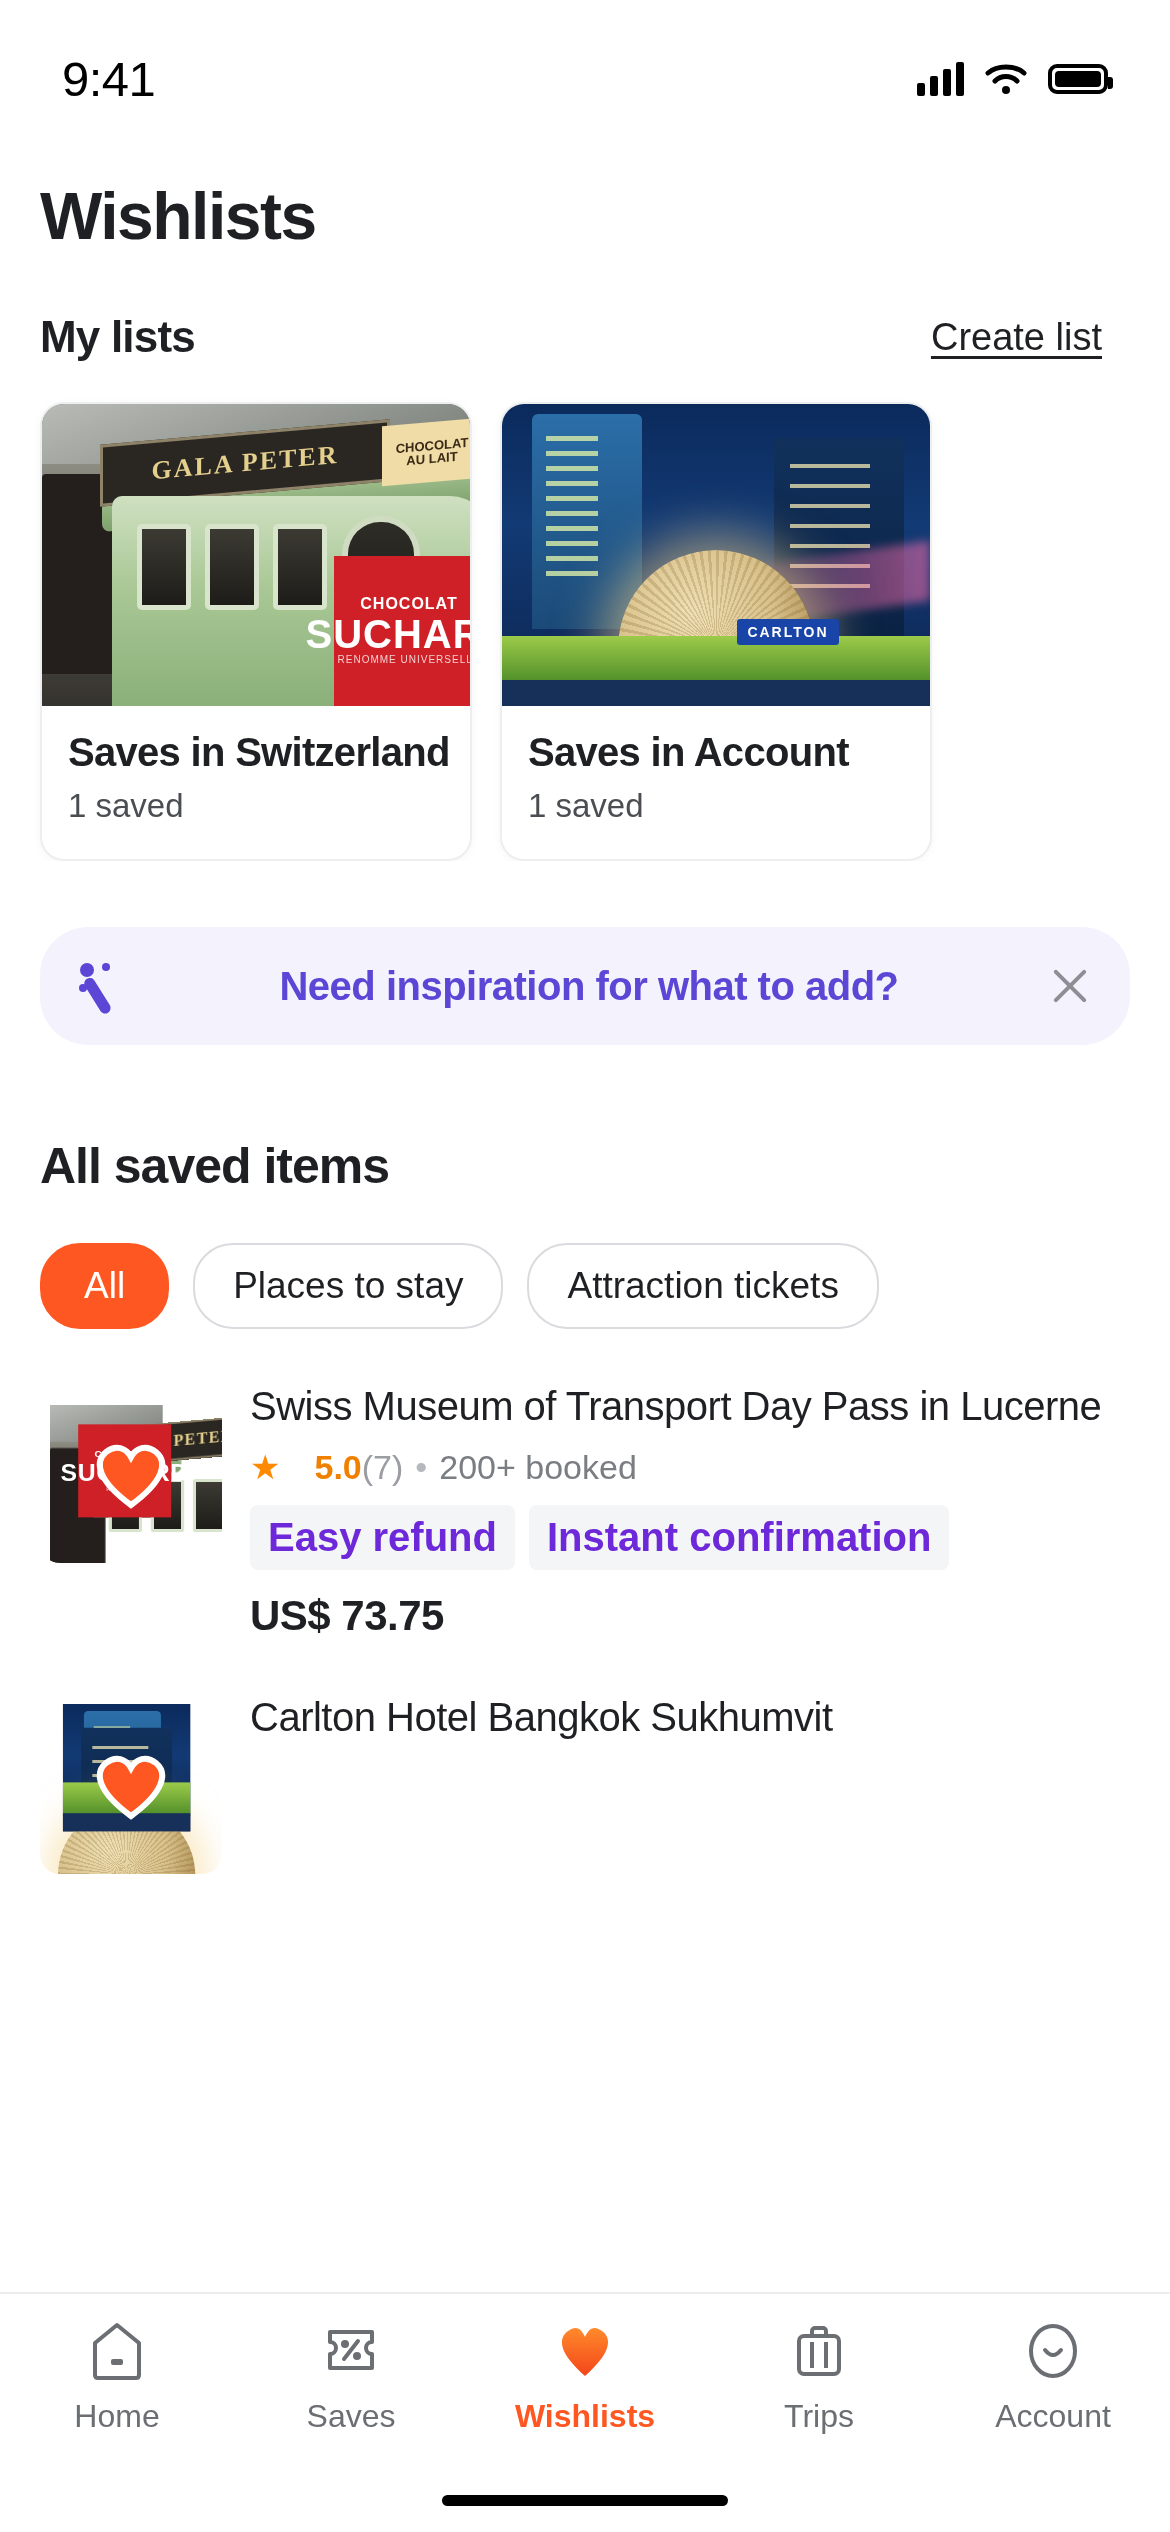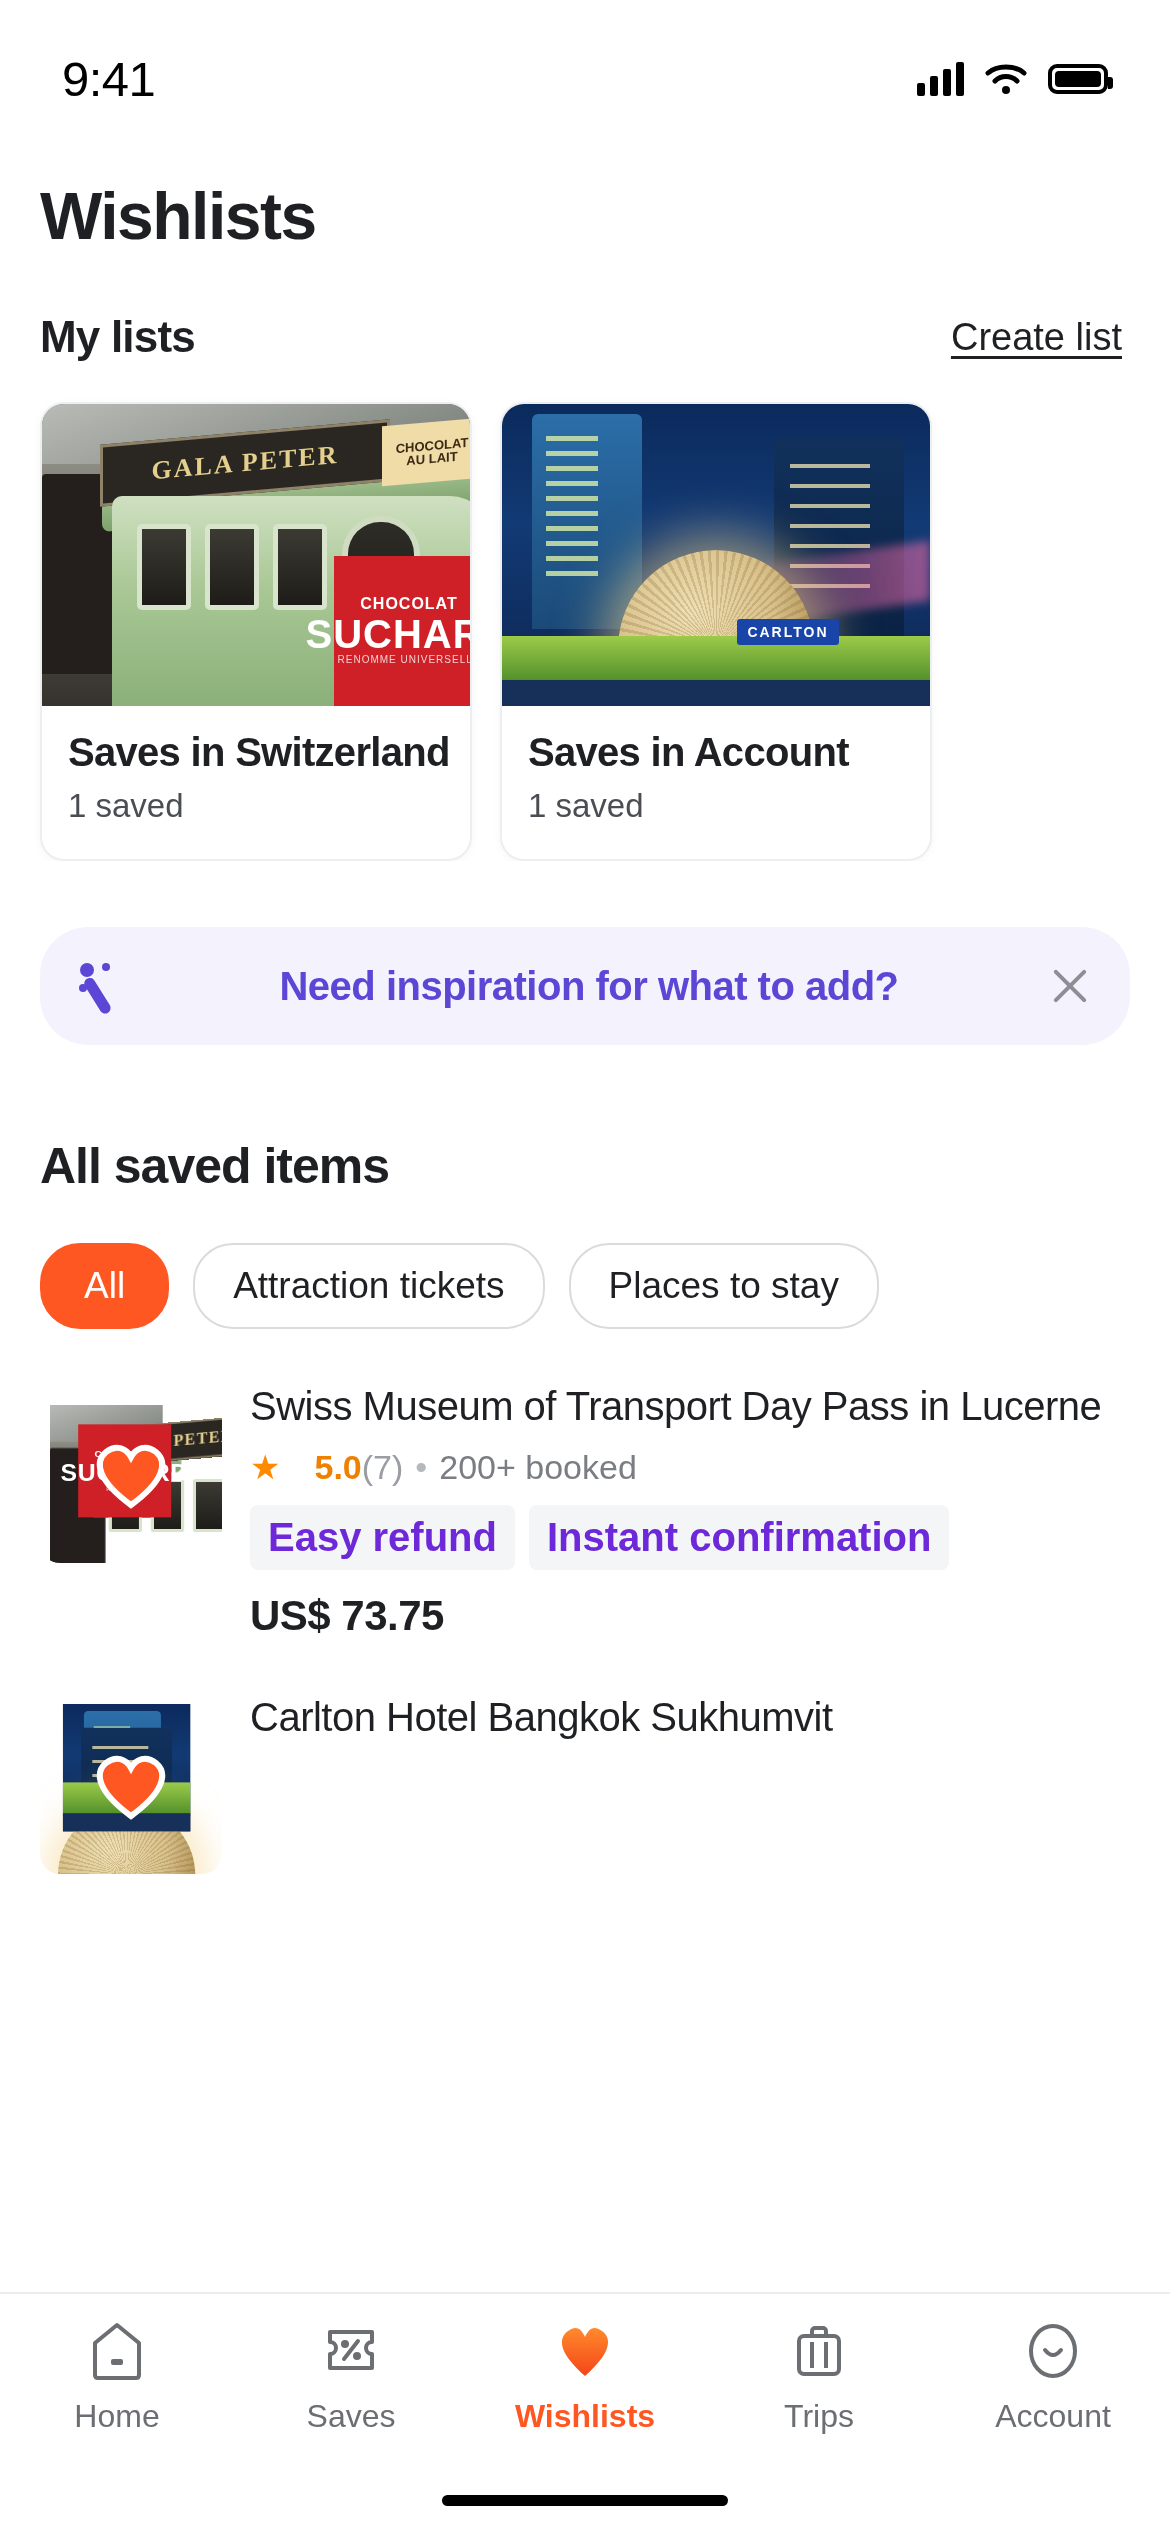--- a/index.html
+++ b/index.html
@@ -43,7 +43,7 @@
   
   .section-row{
     display:flex; align-items:center; justify-content:space-between;
-    padding:58px 48px 0 40px;
+    padding:58px 68px 0 40px;
   }
   .section-title{ font-size:44px; font-weight:700; letter-spacing:-0.8px; color:#1f2023; }
   .create-link{

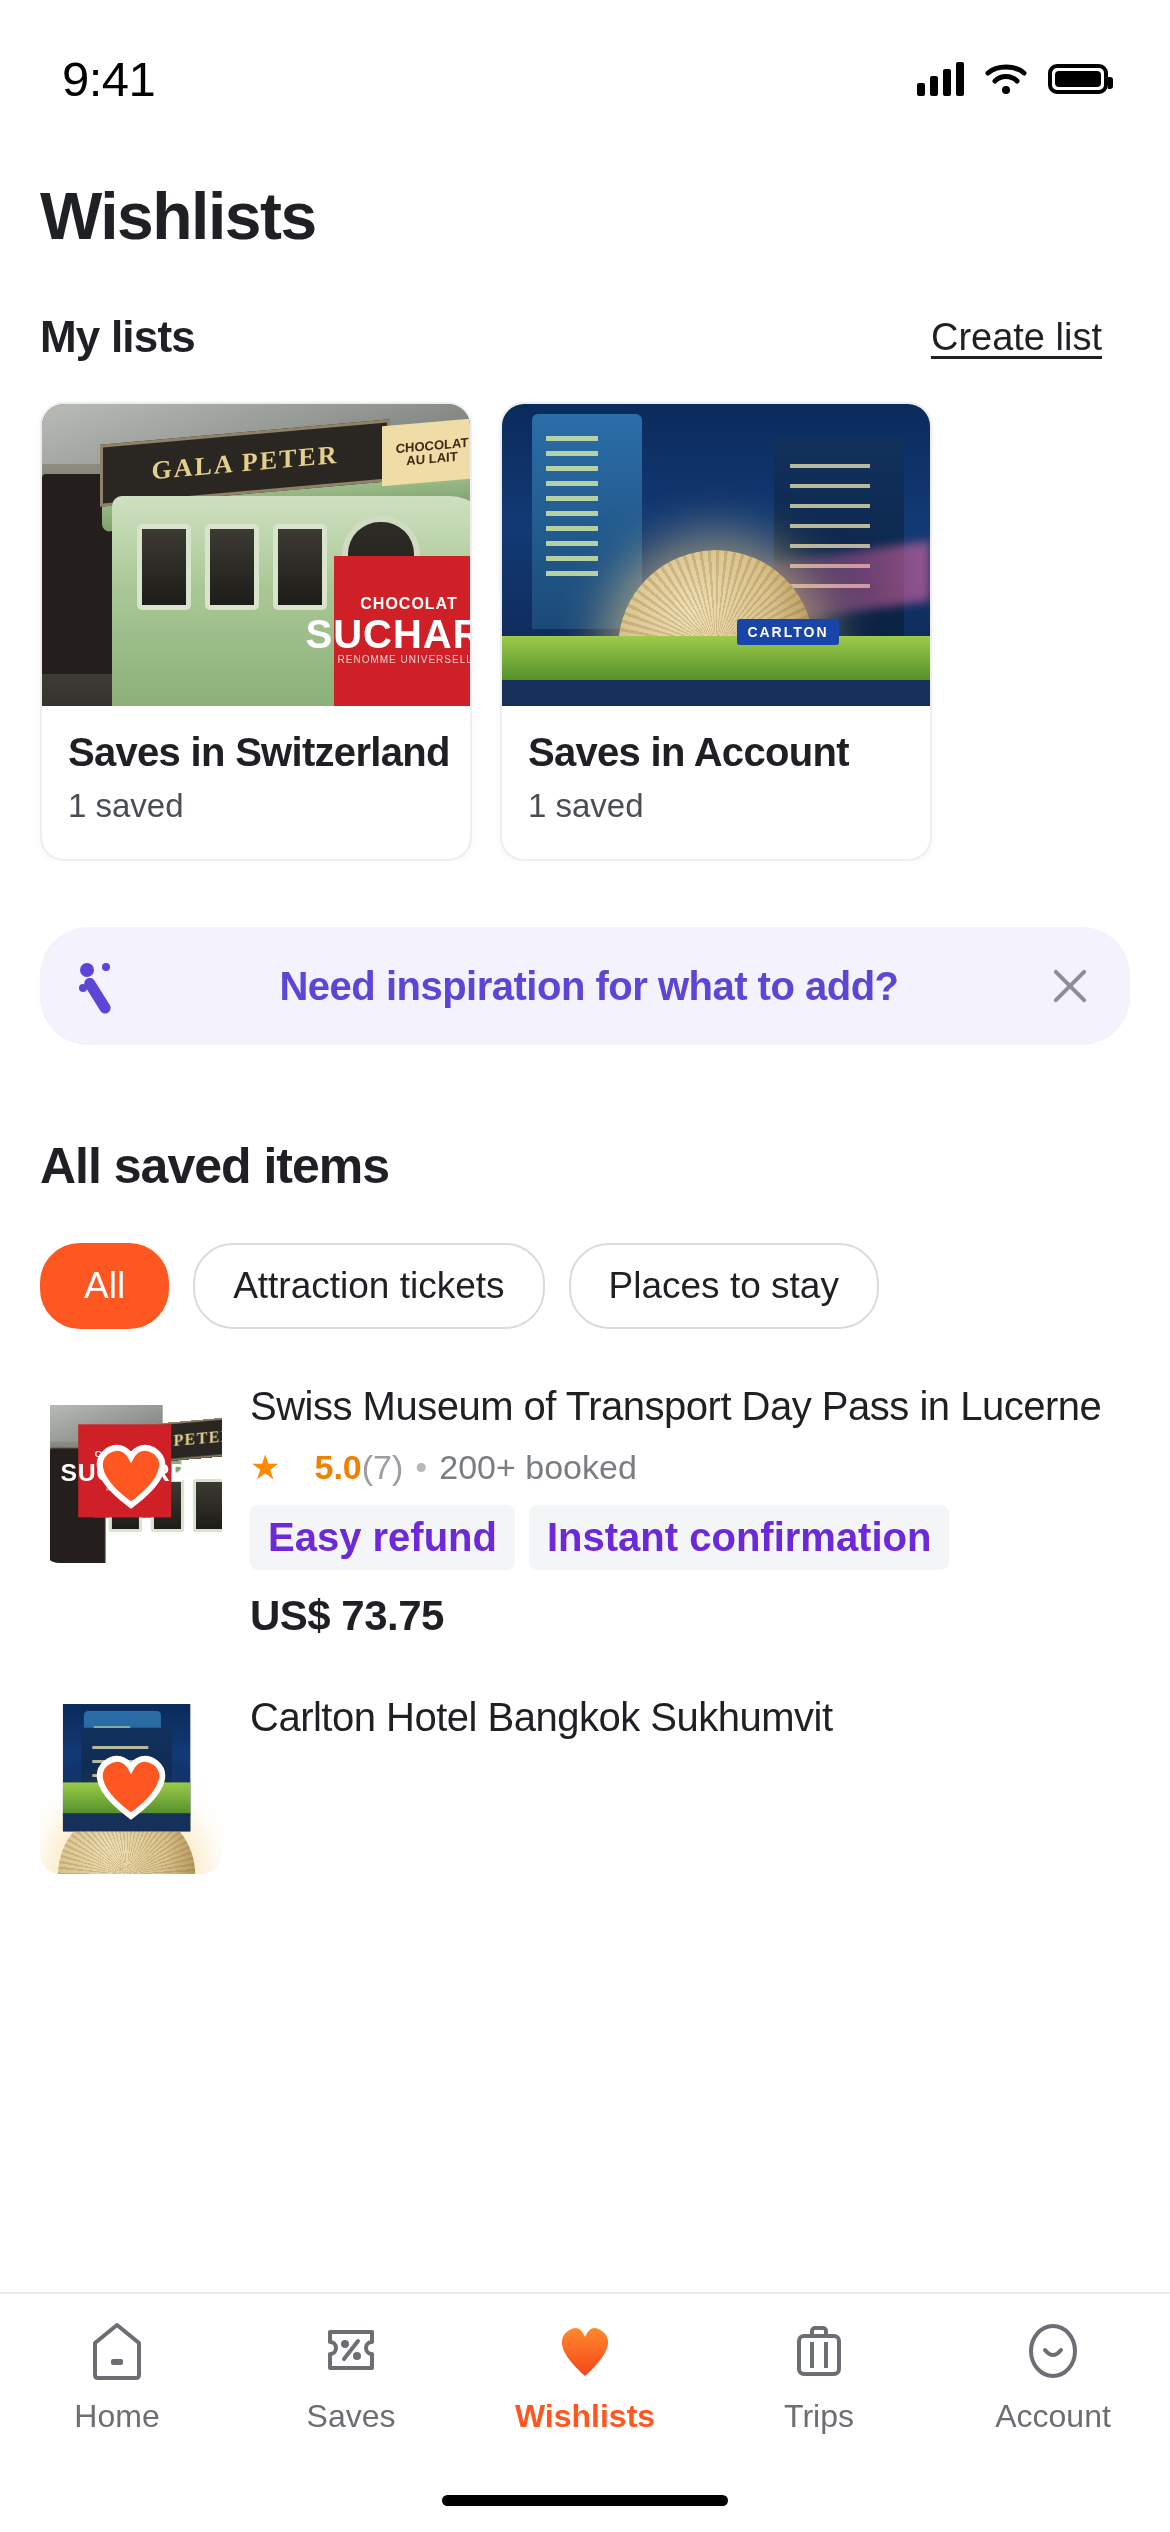--- a/index.html
+++ b/index.html
@@ -297,8 +297,8 @@
 
 <div class="chips">
   <div class="chip active">All</div>
+  <div class="chip">Places to stay</div>
   <div class="chip">Attraction tickets</div>
-  <div class="chip">Places to stay</div>
 </div>
 
 <div class="item">

